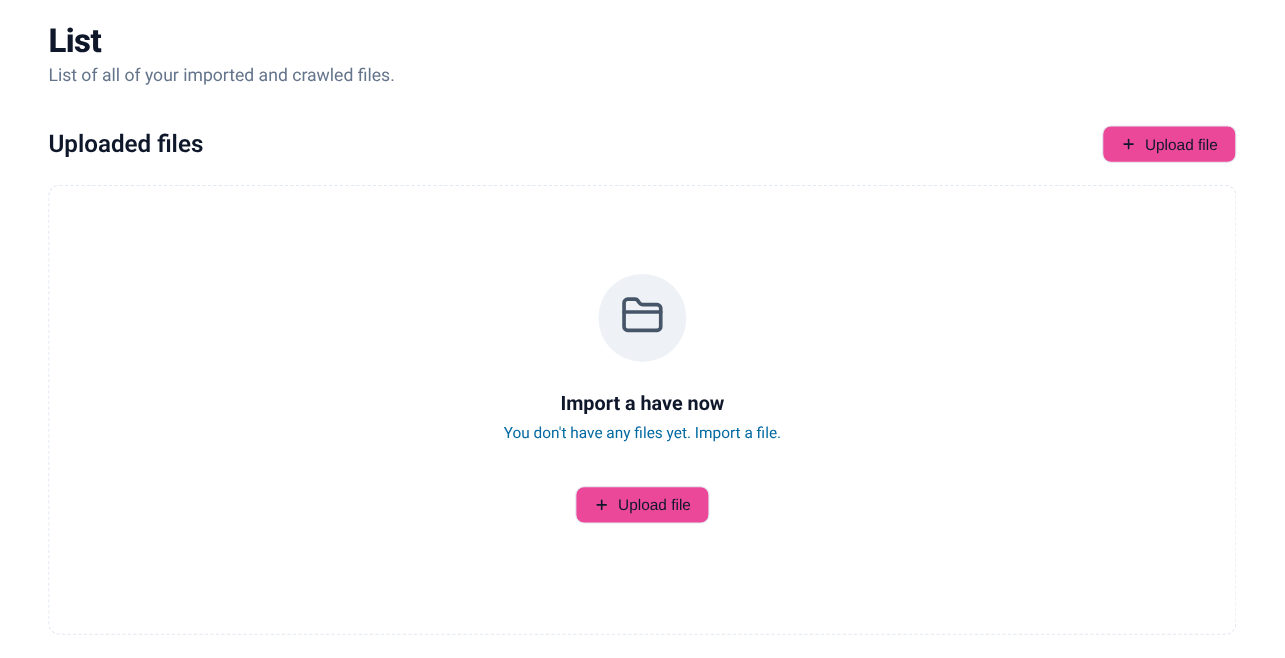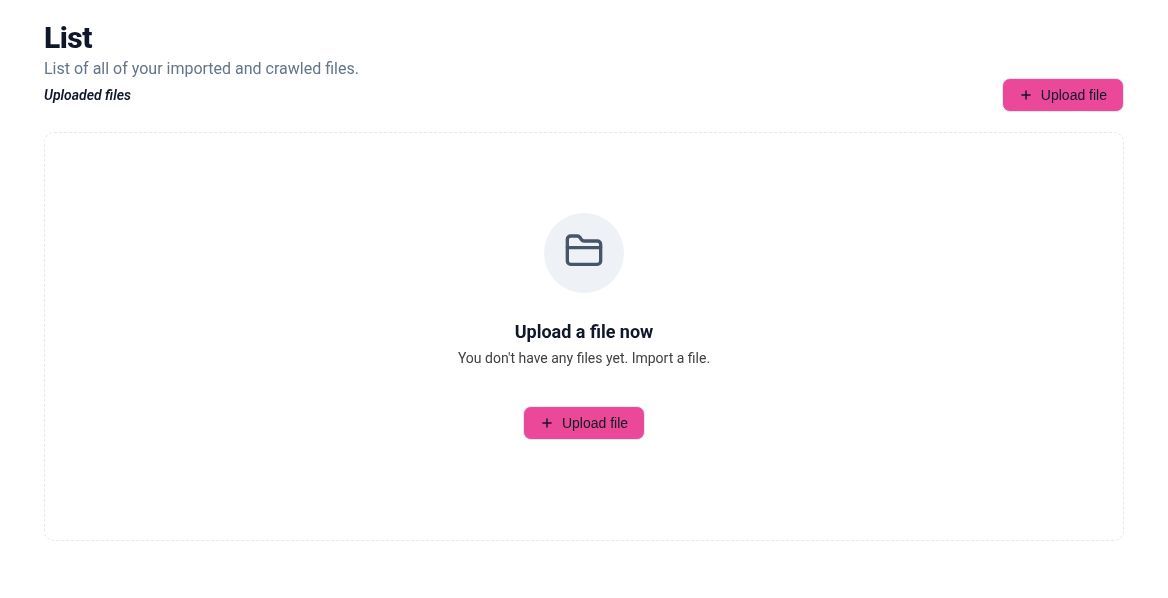--- a/index.html
+++ b/index.html
@@ -25,6 +25,7 @@
     .page-subtitle {
       font-size: 16px;
       color: #64748b;
+      margin-bottom: 36px;
     }
     .section-header {
       display: flex;

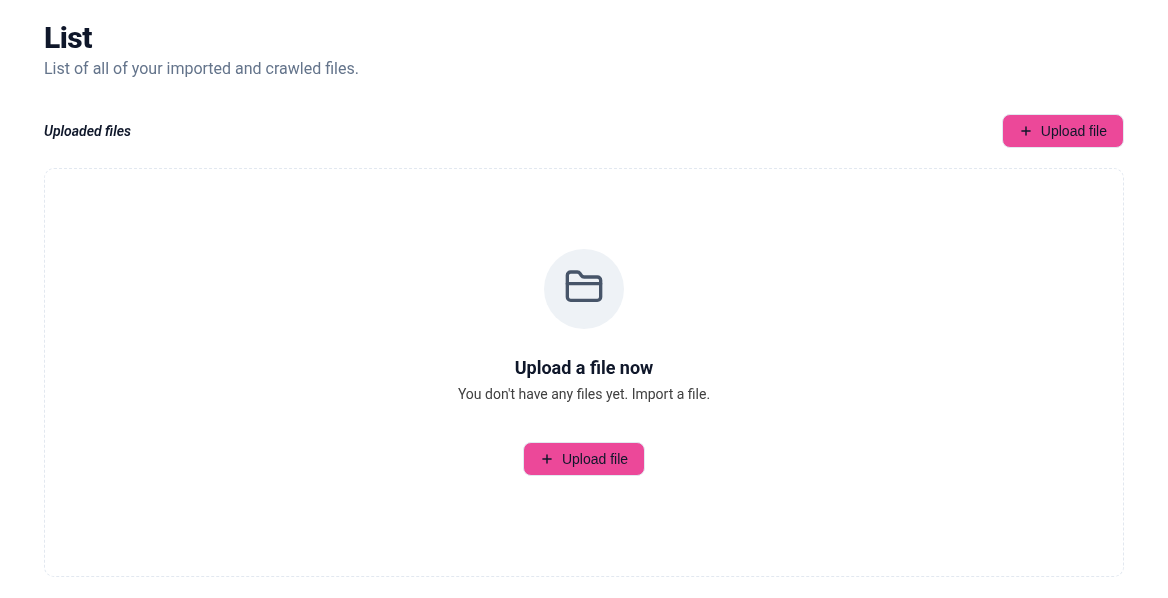--- a/index.html
+++ b/index.html
@@ -34,10 +34,9 @@
       margin-bottom: 20px;
     }
     .section-title {
-      font-size: 14px;
+      font-size: 22px;
       font-weight: 600;
       color: #0f172a;
-      font-style: italic;
     }
     .btn {
       display: inline-flex;

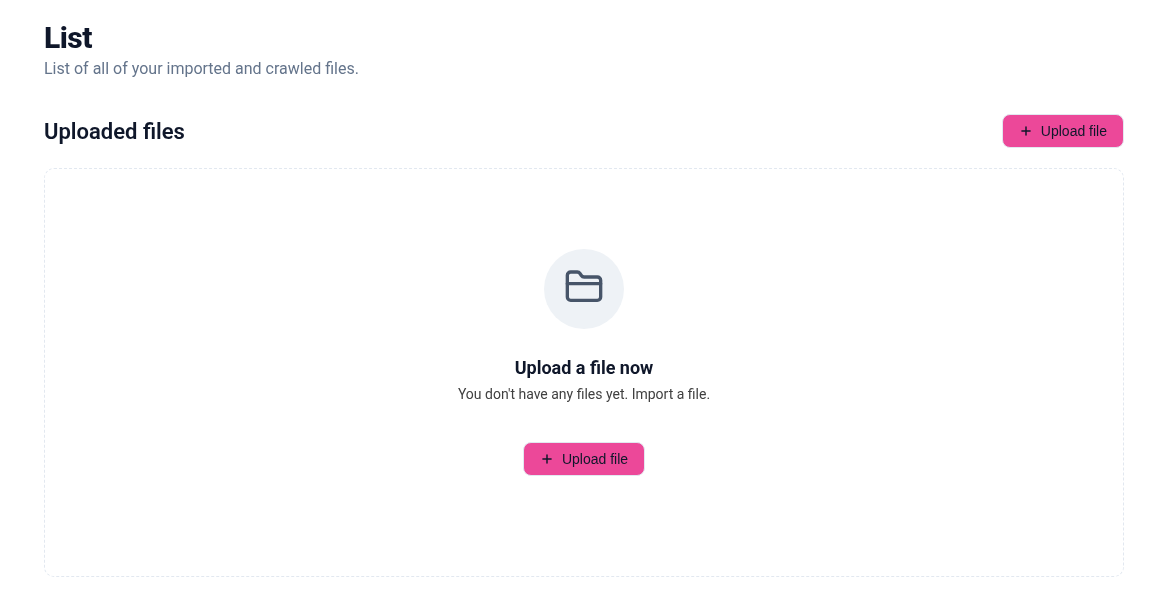--- a/index.html
+++ b/index.html
@@ -117,7 +117,7 @@
       </svg>
     </span>
   </div>
-  <div class="empty-title">Upload a file now</div>
+  <div class="empty-title">Import a have now</div>
   <div class="empty-subtitle">You don't have any files yet. Import a file.</div>
   <button class="btn">
     <span class="plus-icon">

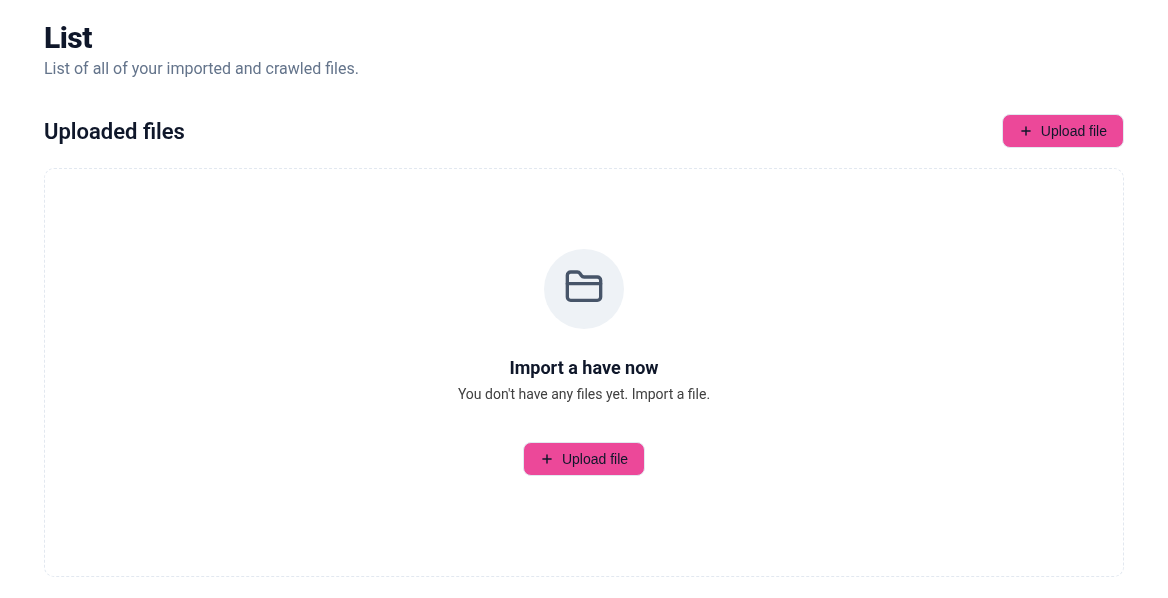--- a/index.html
+++ b/index.html
@@ -85,7 +85,7 @@
     }
     .empty-subtitle {
       font-size: 14px;
-      color: #404040;
+      color: #0369a1;
       margin-bottom: 40px;
     }
   </style>

